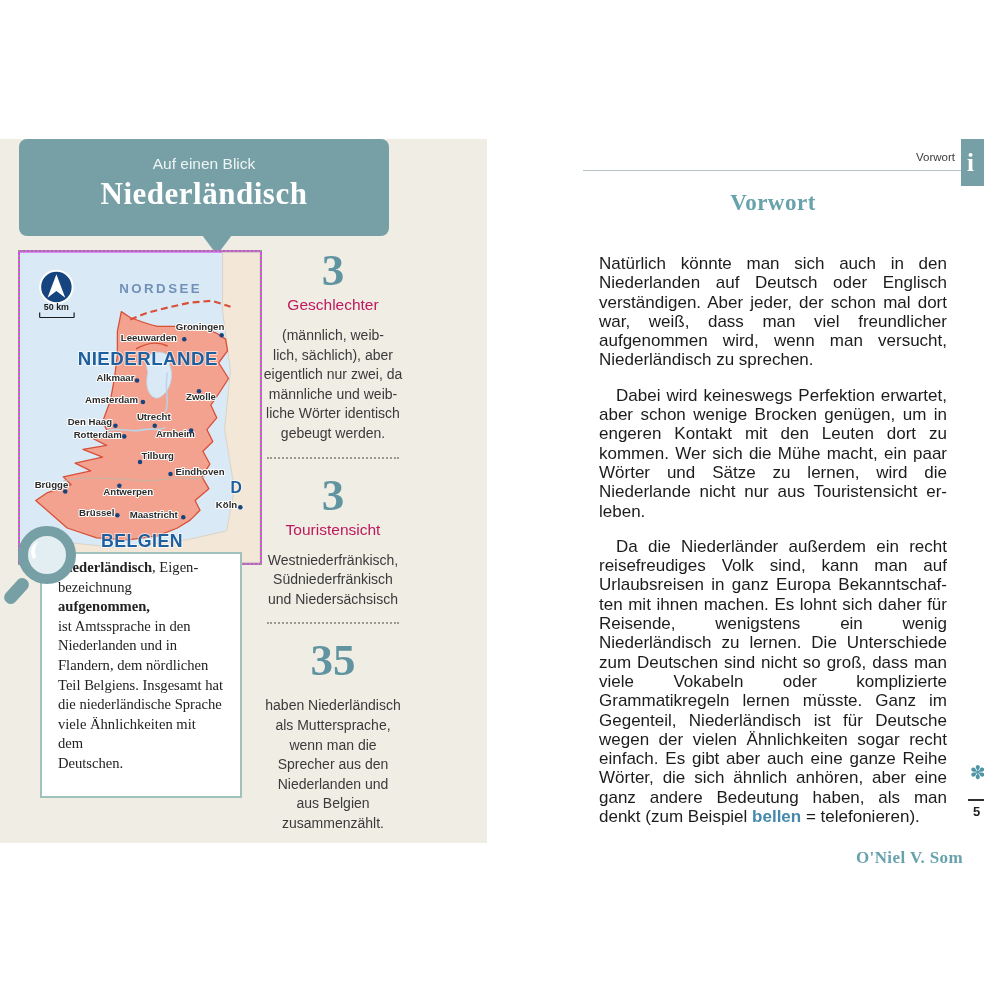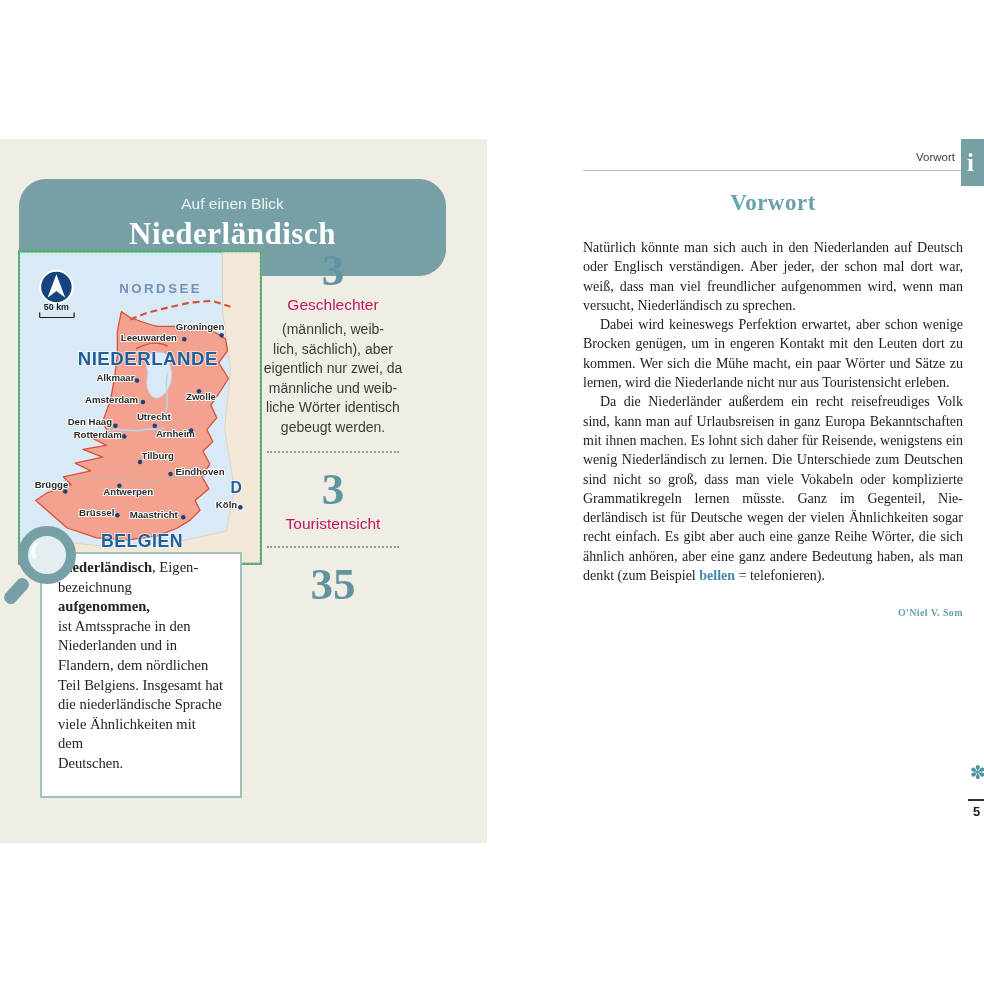--- a/index.html
+++ b/index.html
@@ -10,8 +10,8 @@
   
   #page-left-bg{left:0;top:139px;width:487px;height:704px;background:#f0ede5;}
 
-  #balloon{left:19px;top:139px;width:427px;height:97px;background:var(--accent);
-           border-radius:27px;text-align:center;color:#fff;margin-top:40px;}
+  #balloon{left:19px;top:139px;width:370px;height:97px;background:var(--accent);
+           border-radius:8px;text-align:center;color:#fff;}
   #balloon::after{content:"";position:absolute;left:183px;bottom:-19px;width:0;height:0;
            border-left:15px solid transparent;border-right:15px solid transparent;
            border-top:20px solid var(--accent);}

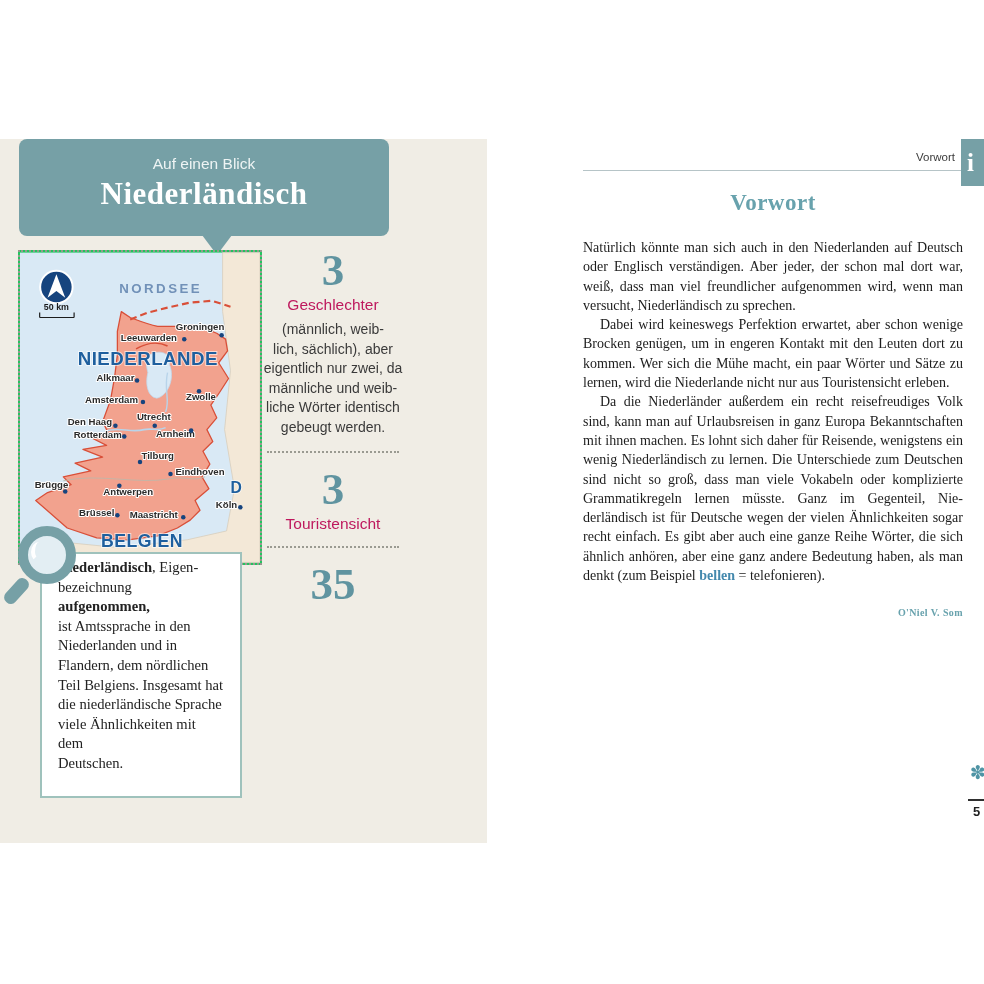--- a/index.html
+++ b/index.html
@@ -62,8 +62,8 @@
            font-family:"Liberation Serif",serif;font-weight:bold;font-size:23px;
            color:var(--heading-teal);letter-spacing:.5px;}
   #body-col{left:583px;top:238px;width:380px;}
-  #body-col p{margin:0;text-align:justify;font-family:Liberation Serif, serif;
-           font-size:14px;line-height:19.3px;color:#1c1c1c;}
+  #body-col p{margin:16px;text-align:justify;font-family:Liberation Sans, sans-serif;
+           font-size:17px;line-height:19.3px;color:#1c1c1c;}
   #body-col p.indent{text-indent:17px;}
   .hl{color:var(--highlight-blue);font-weight:bold;}
   #signature{margin-top:22px;text-align:right;font-family:"Liberation Serif",serif;font-weight:bold;

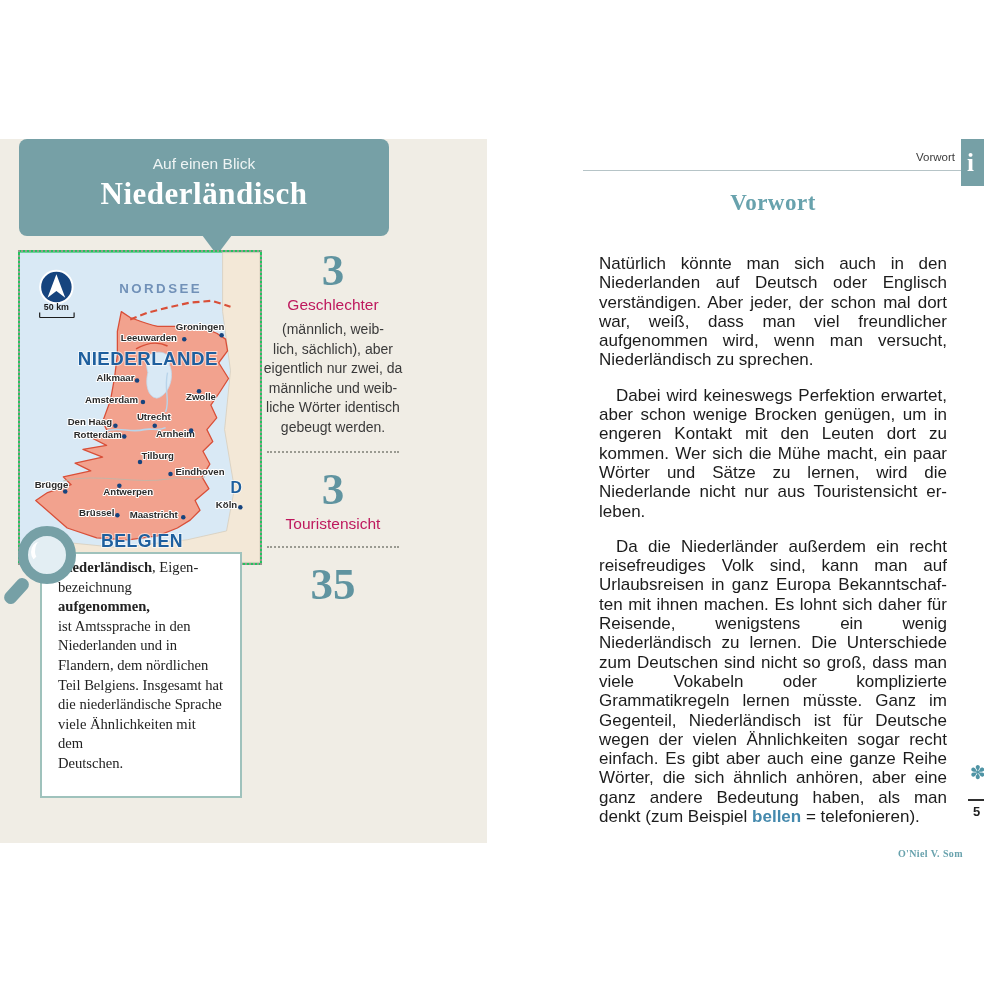--- a/index.html
+++ b/index.html
@@ -20,7 +20,7 @@
            margin-top:3px;letter-spacing:.5px;}
 
   #map-box{left:18px;top:250px;width:244px;height:315px;box-sizing:border-box;
-           border:2px dotted #97978e;background:#22c55e;}
+           border:2px dotted #97978e;background:#d946ef;}
   #map-svg{position:absolute;inset:0;width:100%;height:100%;}
   .city-label{font-family:"Liberation Sans",sans-serif;font-size:9.8px;font-weight:700;
            fill:#2b2b2b;paint-order:stroke;stroke:#ffffff;stroke-width:2px;stroke-linejoin:round;}

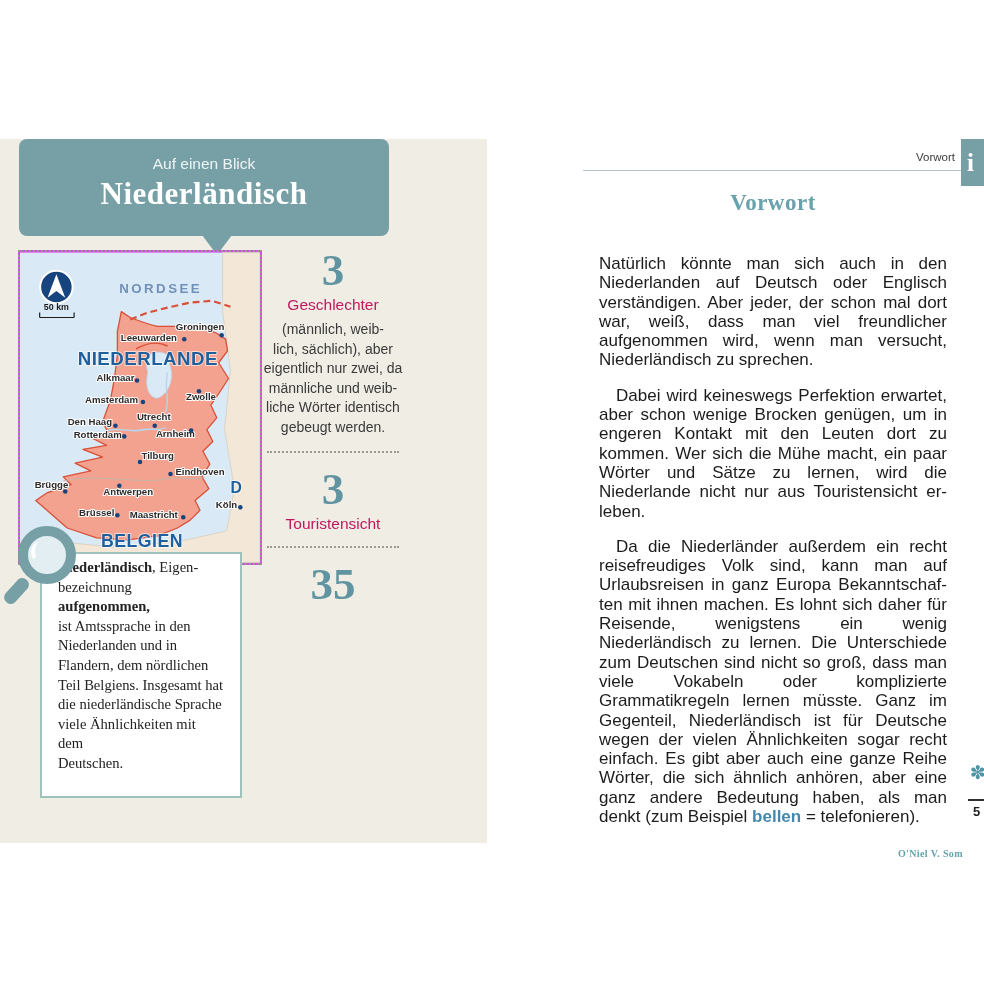--- a/index.html
+++ b/index.html
@@ -49,7 +49,7 @@
   .fact-number{font-family:"Liberation Serif",serif;font-weight:bold;font-size:45px;line-height:48px;
            color:var(--number-teal);}
   .fact-label{font-size:15.5px;line-height:19px;color:#be185d;white-space:pre-line;margin-top:1px;}
-  .fact-text{font-size:14px;line-height:19.6px;color:#3a3a3a;white-space:pre-line;margin-top:6px;}
+  .fact-text{font-size:14px;line-height:19.6px;color:#3a3a3a;white-space:pre-line;margin-top:12px;}
   .fact-divider{border:0;border-top:2px dotted #9a9a91;width:132px;margin:13px auto 12px auto;}
 
   

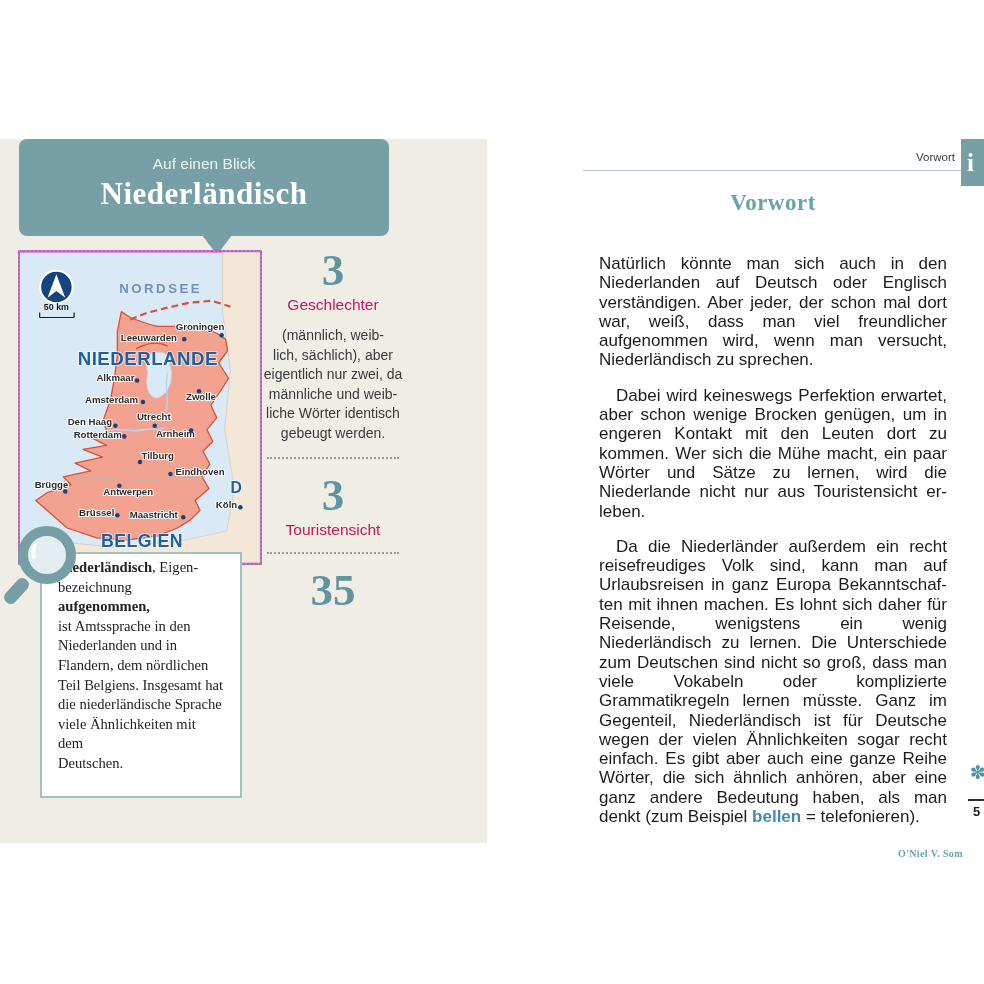--- a/index.html
+++ b/index.html
@@ -178,6 +178,9 @@
     <div class="fact-divider"></div>
     <div class="fact-number">3</div>
     <div class="fact-label">Touristensicht</div>
+    <div class="fact-text">Westniederfränkisch,
+Südniederfränkisch
+und Niedersächsisch</div>
     <div class="fact-divider"></div>
     <div class="fact-number">35</div>
   </div>

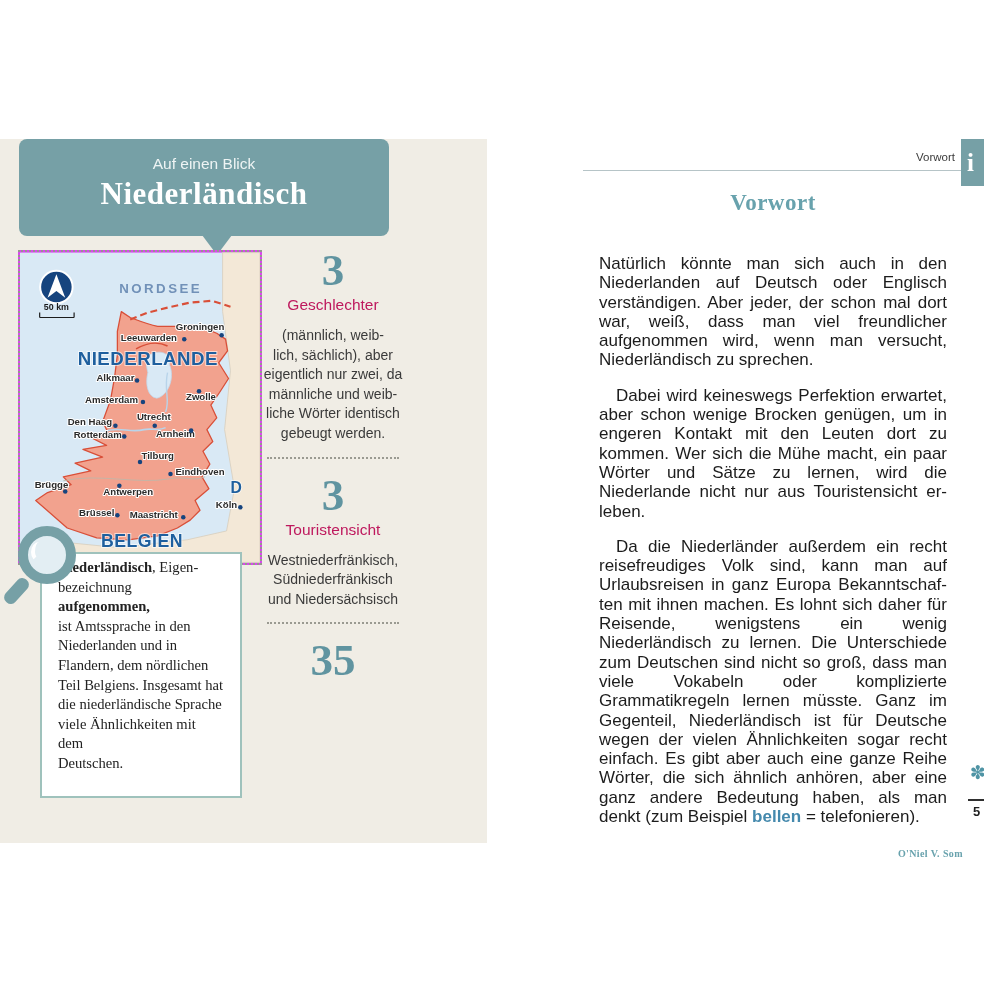--- a/index.html
+++ b/index.html
@@ -183,6 +183,13 @@
 und Niedersächsisch</div>
     <div class="fact-divider"></div>
     <div class="fact-number">35</div>
+    <div class="fact-text">haben Niederländisch
+als Muttersprache,
+wenn man die
+Sprecher aus den
+Niederlanden und
+aus Belgien
+zusammenzählt.</div>
   </div>
 
 <div class="abs" id="running-head">Vorwort</div>

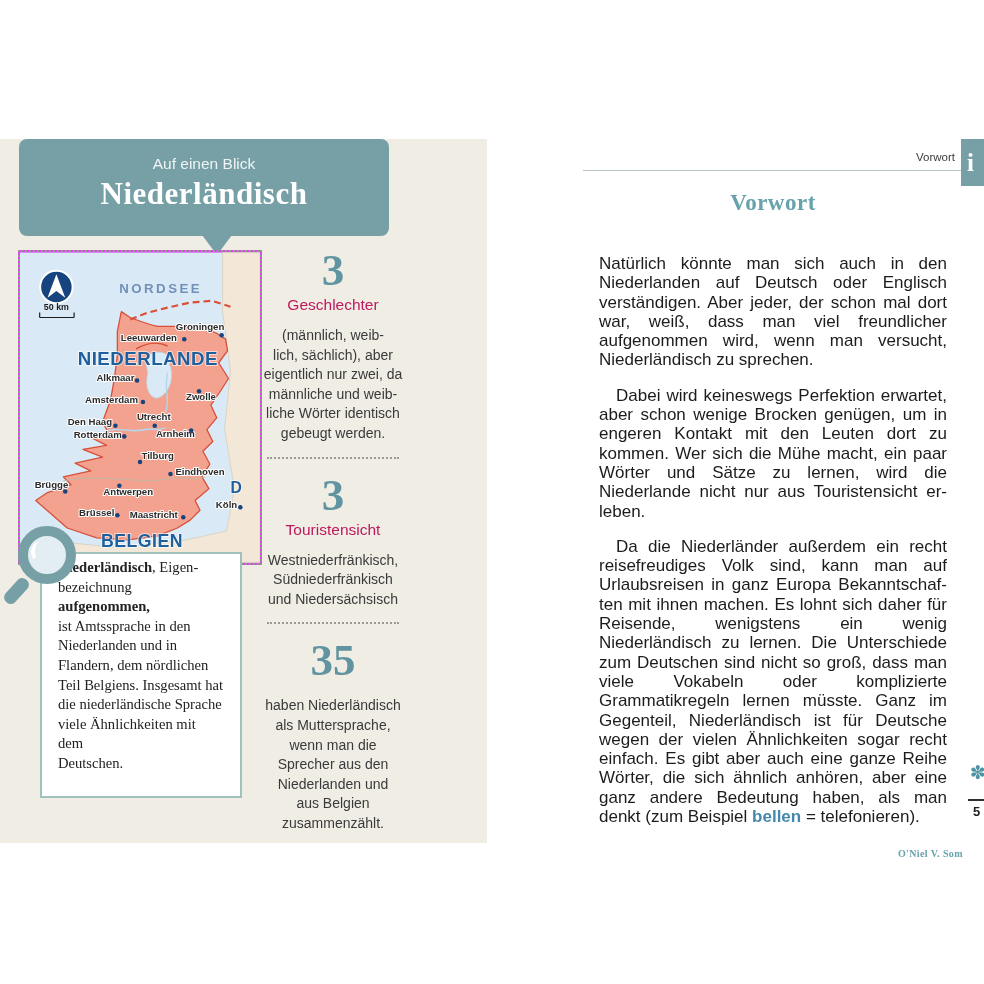--- a/index.html
+++ b/index.html
@@ -67,7 +67,7 @@
   #body-col p.indent{text-indent:17px;}
   .hl{color:var(--highlight-blue);font-weight:bold;}
   #signature{margin-top:22px;text-align:right;font-family:"Liberation Serif",serif;font-weight:bold;
-           font-size:10px;color:var(--heading-teal);letter-spacing:.4px;}
+           font-size:17px;color:var(--heading-teal);letter-spacing:.4px;}
 
   #footer-ornament{left:970px;top:761px;font-family:"DejaVu Sans",sans-serif;font-size:19px;
            color:#4f94a5;}

